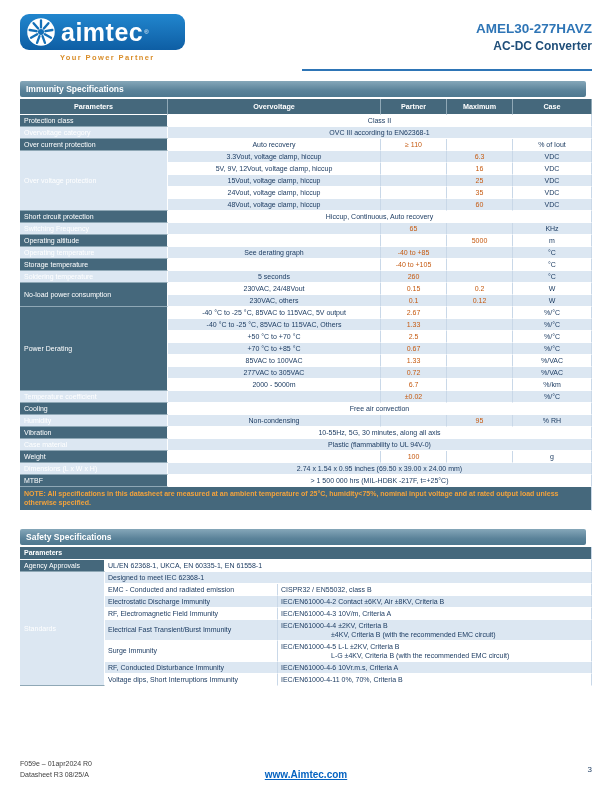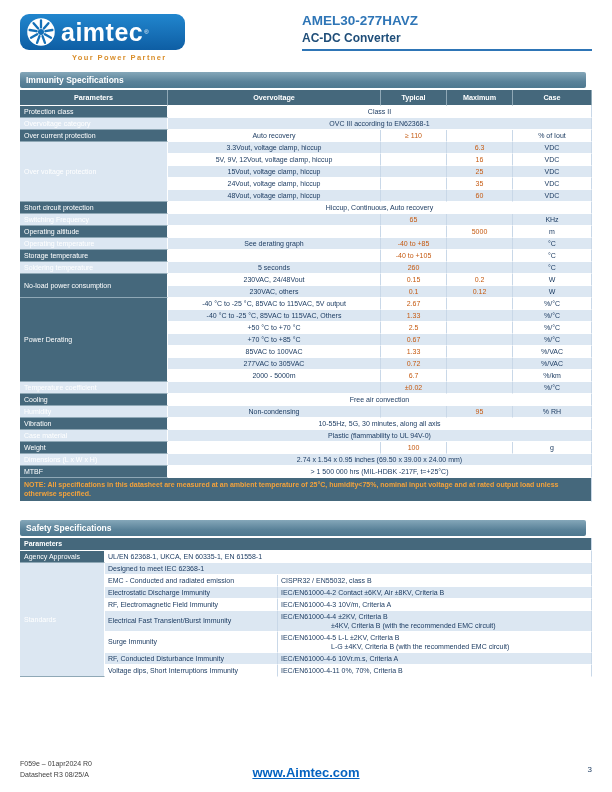--- a/index.html
+++ b/index.html
@@ -14,7 +14,7 @@
   .logo-text { color:#ffffff; font-size:25px; font-weight:bold; letter-spacing:0.5px; margin-left:4px; line-height:1; }
   .logo-reg { color:#ffffff; font-size:6px; vertical-align:top; margin-left:1px; }
   .tagline { margin:3px 0 0 52px; color:#d98e2b; font-size:7.5px; font-weight:bold; letter-spacing:1.4px; }
-  .header-right { width:290px; border-bottom:2px solid #2e75b6; padding-bottom:4px; }
+  .header-right { width:290px; text-align:right; margin-top:8px; border-bottom:2px solid #2e75b6; padding-bottom:16px; }
   .product { color:#2e75b6; font-size:13.5px; font-weight:bold; line-height:1.1; }
   .subtitle { color:#1f4e79; font-size:12px; font-weight:bold; margin-top:2px; }
 

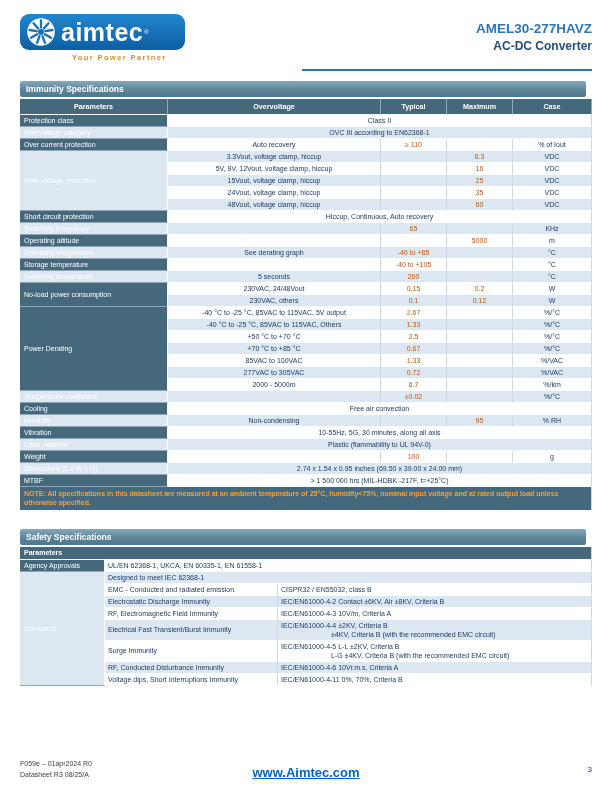--- a/index.html
+++ b/index.html
@@ -13,7 +13,7 @@
                background:linear-gradient(180deg,#2186ce,#0e5ea4); border-radius:9px; padding:0 8px 0 5px; }
   .logo-text { color:#ffffff; font-size:25px; font-weight:bold; letter-spacing:0.5px; margin-left:4px; line-height:1; }
   .logo-reg { color:#ffffff; font-size:6px; vertical-align:top; margin-left:1px; }
-  .tagline { margin:3px 0 0 52px; color:#d98e2b; font-size:7.5px; font-weight:bold; letter-spacing:1.4px; }
+  .tagline { margin:3px 0 0 40px; color:#d98e2b; font-size:7.5px; font-weight:bold; letter-spacing:1.4px; }
   .header-right { width:290px; text-align:right; margin-top:8px; border-bottom:2px solid #2e75b6; padding-bottom:16px; }
   .product { color:#2e75b6; font-size:13.5px; font-weight:bold; line-height:1.1; }
   .subtitle { color:#1f4e79; font-size:12px; font-weight:bold; margin-top:2px; }

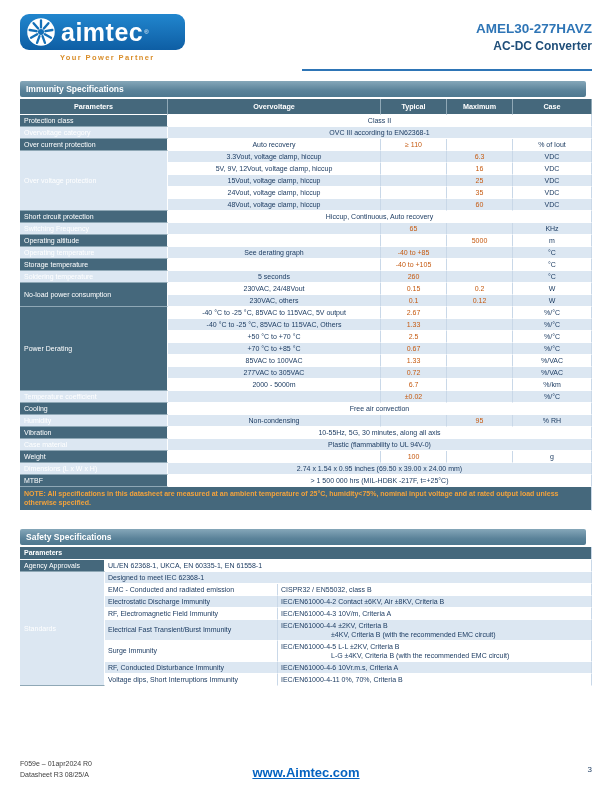--- a/index.html
+++ b/index.html
@@ -100,7 +100,7 @@
           <tr class="thead">
         <td>Parameters</td>
         <td>Overvoltage</td>
-        <td>Typical</td>
+        <td>Partner</td>
         <td>Maximum</td>
         <td>Case</td>
       </tr>

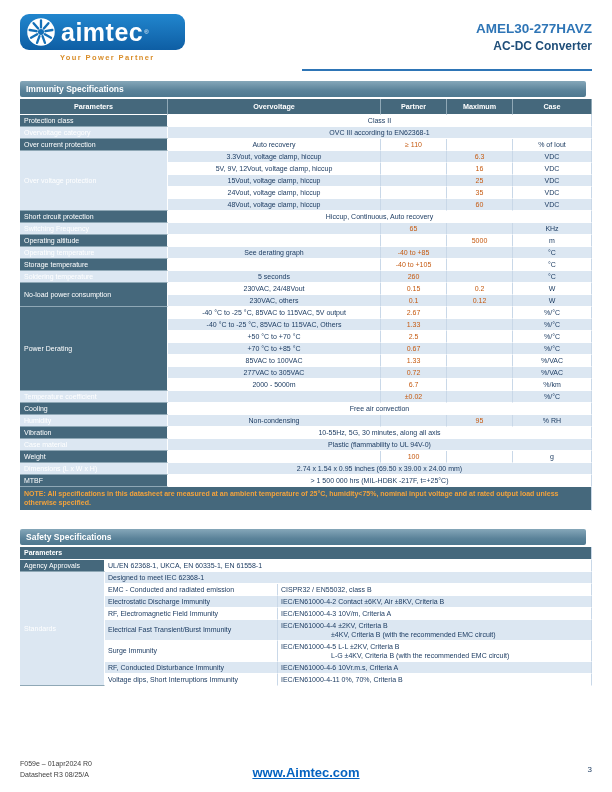--- a/index.html
+++ b/index.html
@@ -49,7 +49,7 @@
   .f-left { float:left; line-height:1.5; }
   .f-right { float:right; color:#17375e; font-size:8px; margin-top:6px; }
   .f-center { position:absolute; left:50%; transform:translateX(-50%); bottom:0; }
-  .f-center a { color:#0563c1; font-size:13px; font-weight:bold; text-decoration:underline; }
+  .f-center a { color:#0563c1; font-size:10px; font-weight:bold; text-decoration:underline; }
 </style>
 </head>
 <body>

